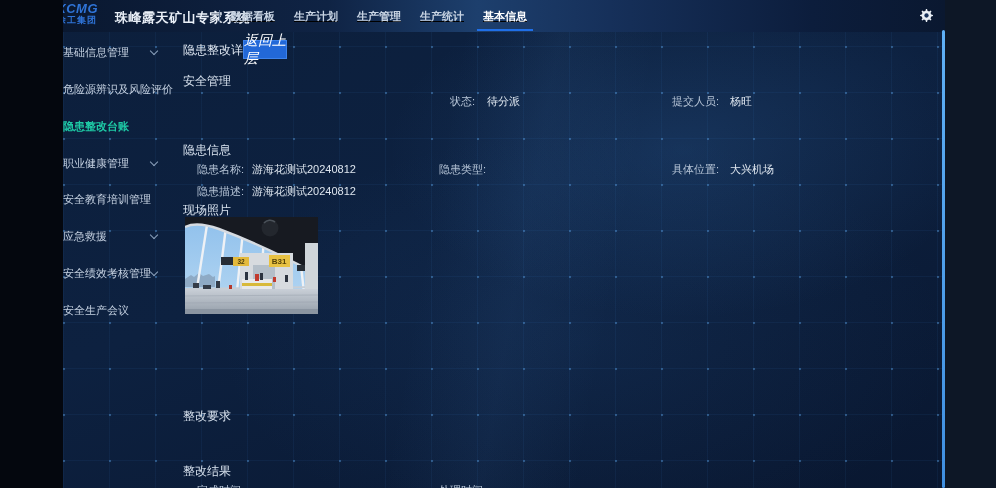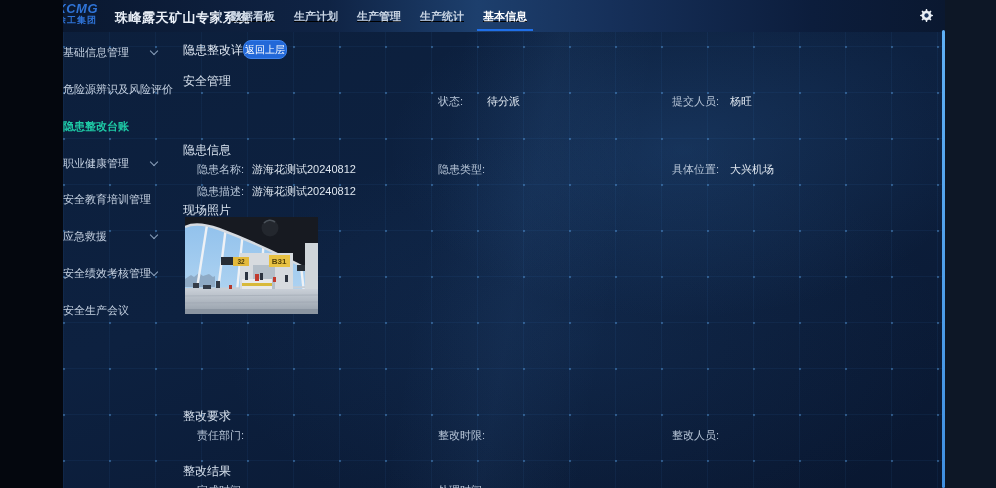--- a/index.html
+++ b/index.html
@@ -41,7 +41,7 @@
   
   .page-title{position:absolute;left:120px;top:42px;font-size:12px;color:#e2eaf4;}
   .back-btn{position:absolute;left:180px;top:40px;width:42px;height:17px;background:#2268d8;border:1px solid #3c82ec;
-    border-radius:8px;color:#fff;font-size:10px;display:flex;align-items:center;justify-content:center;cursor:pointer;}
+    border-radius:0;color:#fff;font-size:14px;display:flex;align-items:center;justify-content:center;cursor:pointer;font-style:italic;}
   .sec-title{position:absolute;left:120px;font-size:12px;color:#d9e3ef;}
   .frow{position:absolute;left:0;width:882px;height:14px;font-size:11px;}
   .fld{position:absolute;top:0;display:flex;white-space:nowrap;}

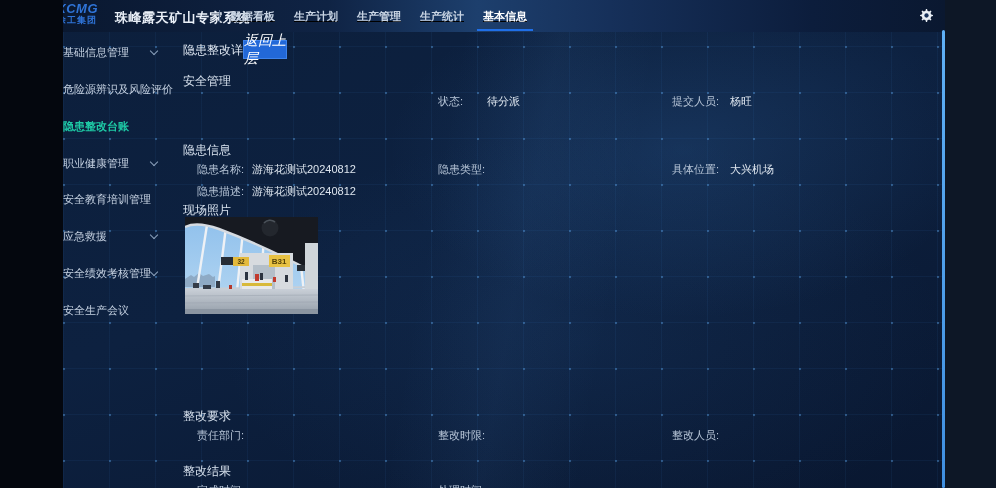--- a/index.html
+++ b/index.html
@@ -48,7 +48,7 @@
   .fld .lbl{color:#b6c4d6;}
   .fld .val{color:#dde5ee;}
   .c1{left:134px}.c1 .lbl{display:inline-block;width:55px;}
-  .c2{left:375px}.c2 .lbl{display:inline-block;width:49px;}
+  .c2{left:375px}.c2 .lbl{display:inline-block;width:49px;text-align:center;}
   .c3{left:609px}.c3 .lbl{display:inline-block;width:58px;}
   .photo{position:absolute;left:122px;top:217px;width:133px;height:97px;cursor:pointer;}
   .scrollbar{position:absolute;left:879px;top:30px;width:3px;height:458px;

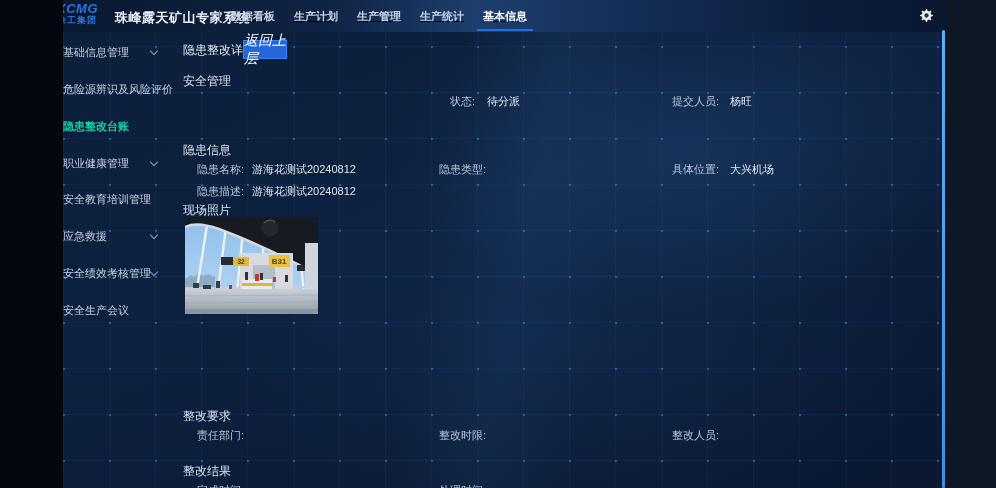--- a/index.html
+++ b/index.html
@@ -209,20 +209,6 @@
   </svg>
 
   <div class="sec-title" style="top:408px">整改要求</div>
-  <div class="frow" style="top:428px">
-    <div class="fld c1">
-      <span class="lbl">责任部门:</span>
-      <span class="val"></span>
-    </div>
-    <div class="fld c2">
-      <span class="lbl">整改时限:</span>
-      <span class="val"></span>
-    </div>
-    <div class="fld c3">
-      <span class="lbl">整改人员:</span>
-      <span class="val"></span>
-    </div>
-  </div>
 
   <div class="sec-title" style="top:463px">整改结果</div>
   <div class="frow" style="top:483px">

